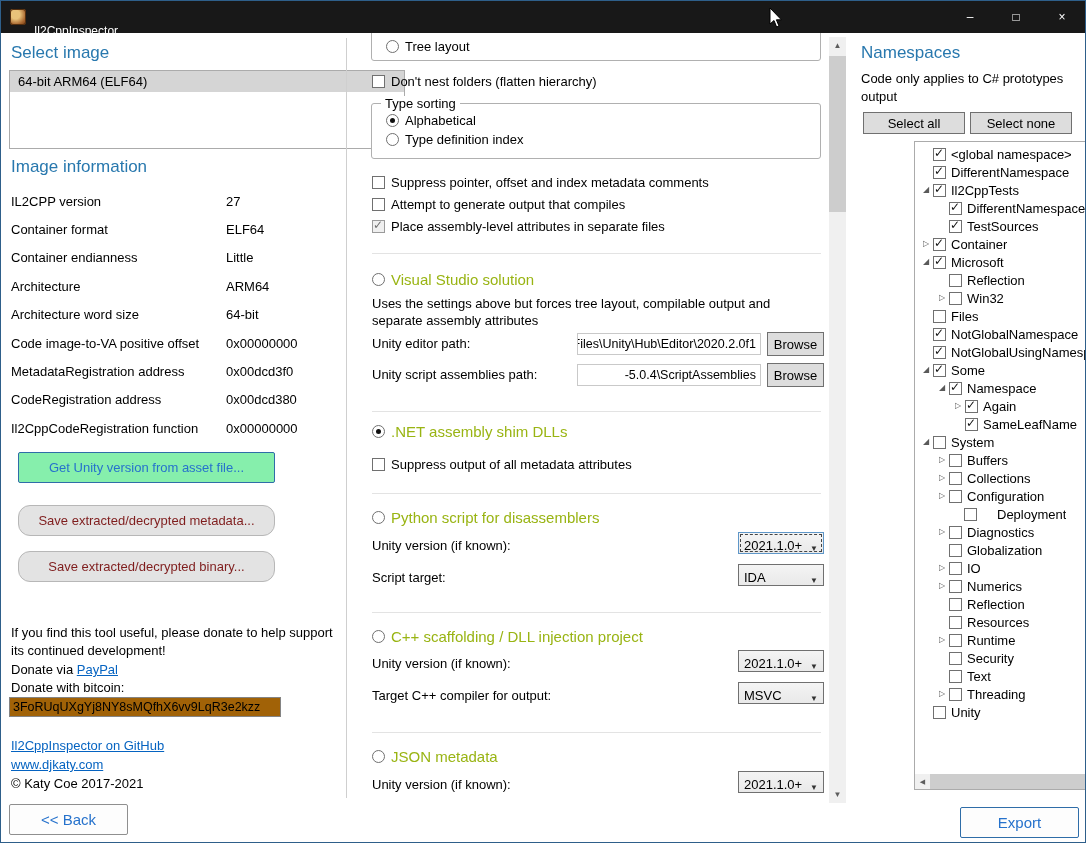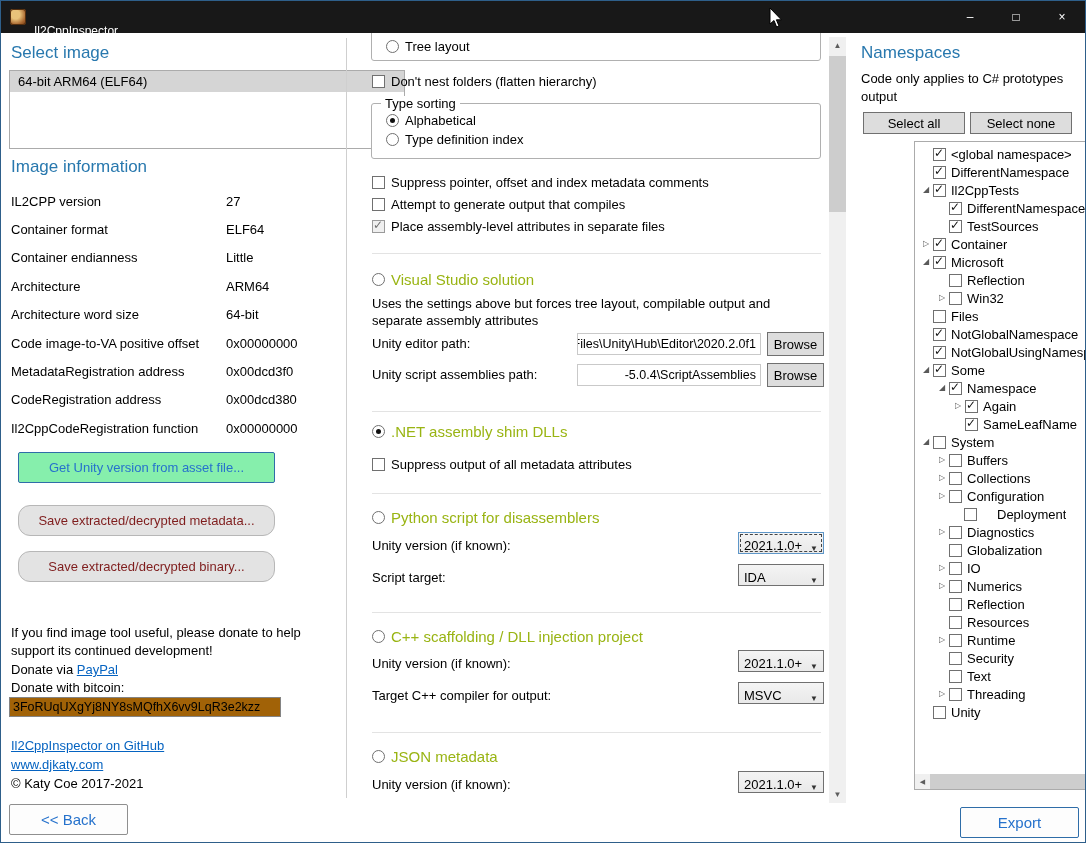--- a/index.html
+++ b/index.html
@@ -175,7 +175,7 @@
   <button class="btn-dis" style="top:472px;">Save extracted/decrypted metadata...</button>
   <button class="btn-dis" style="top:518px;">Save extracted/decrypted binary...</button>
 
-  <div class="smalltext" style="top:591px;width:328px;">If you find image tool useful, please donate to help support its continued development!</div>
+  <div class="smalltext" style="top:591px;width:328px;">If you find this tool useful, please donate to help support its continued development!</div>
   <div class="abs" style="left:10px;top:629px;white-space:nowrap;">
     <span>Donate via </span><span class="link">PayPal</span>
   </div>

